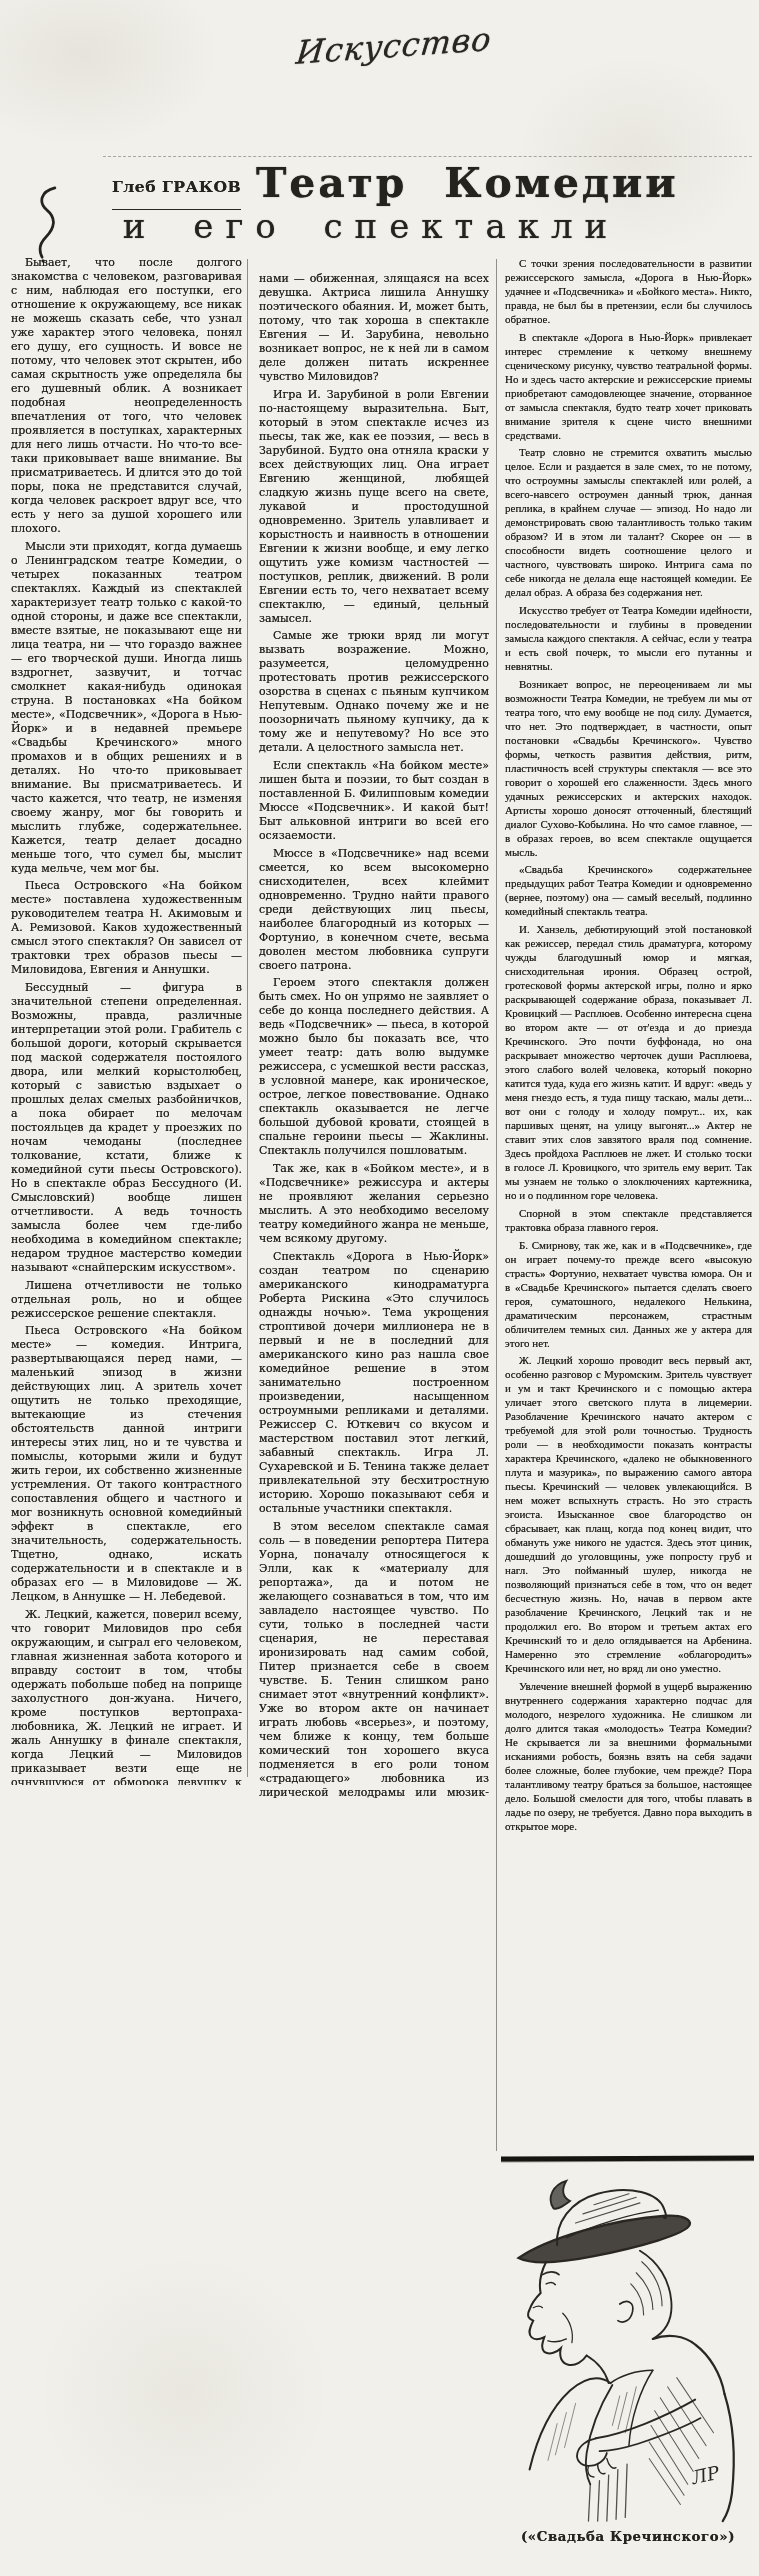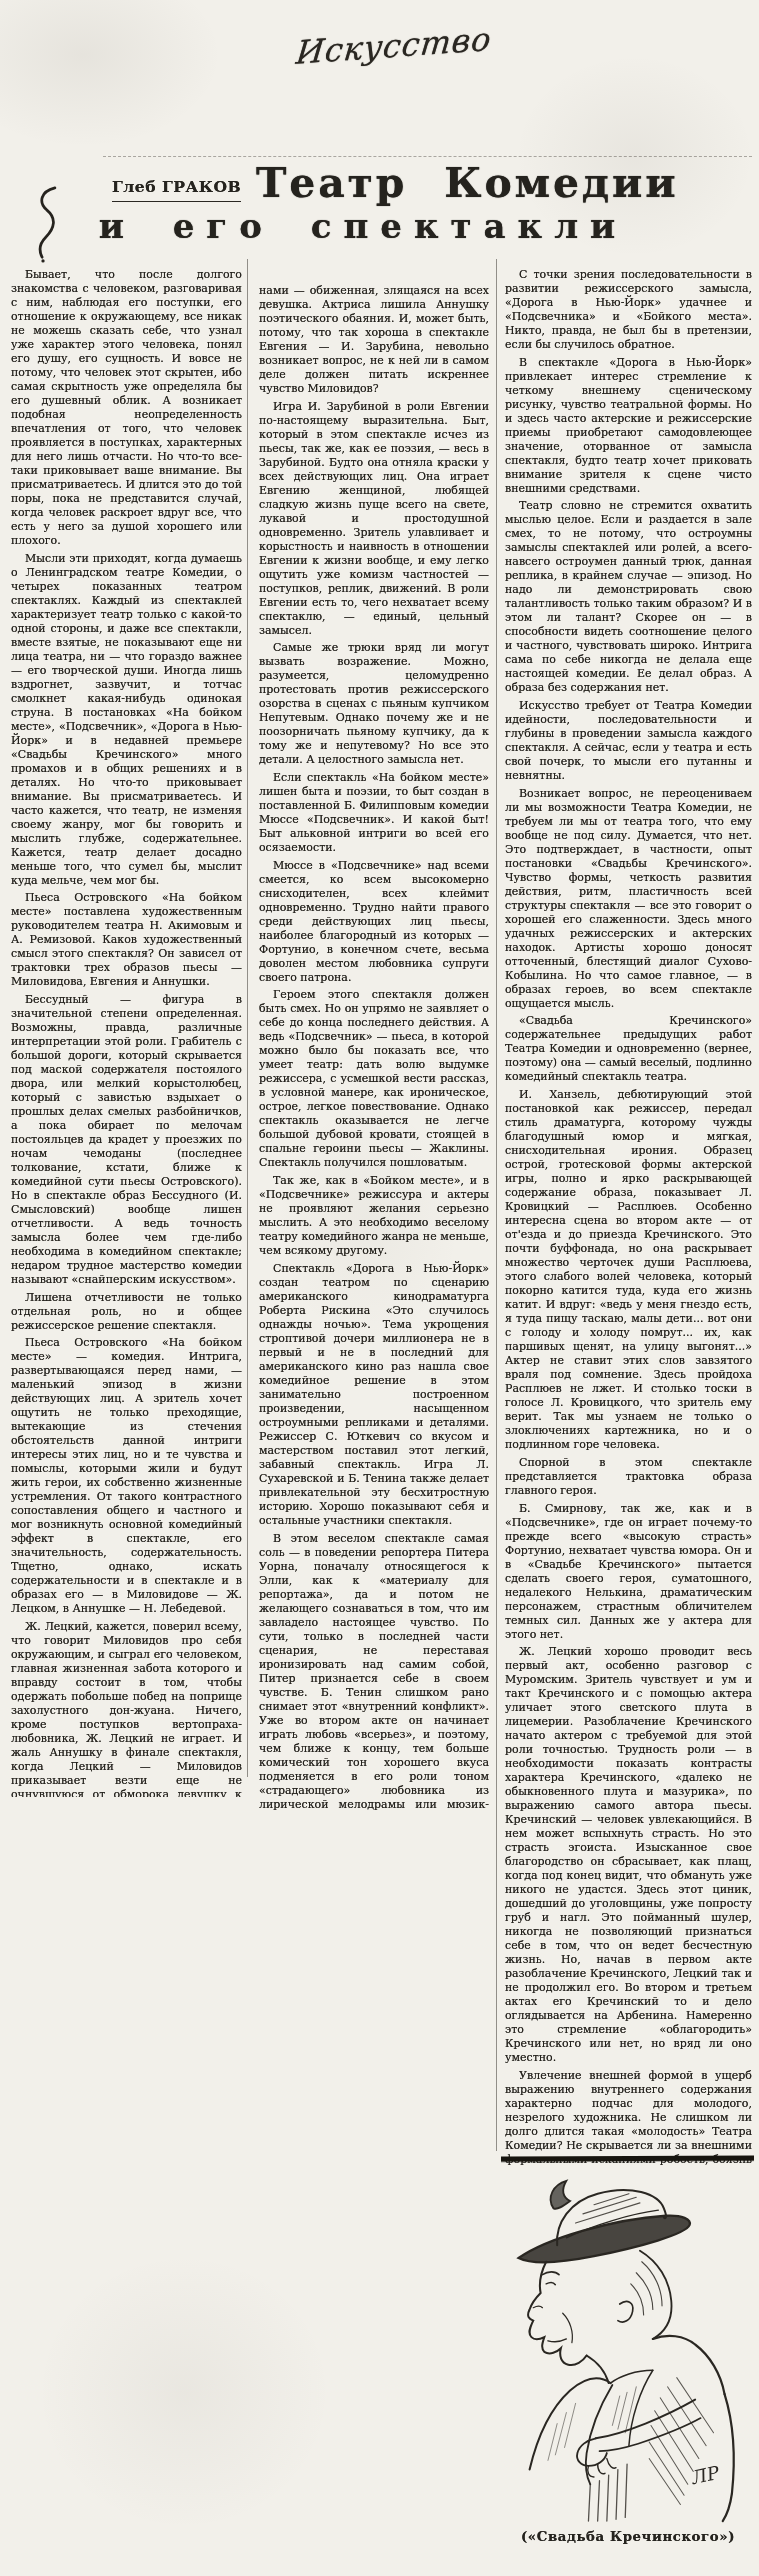--- a/index.html
+++ b/index.html
@@ -27,7 +27,7 @@
   .byline{
     position:absolute;left:112px;top:177px;
     font-weight:bold;font-size:15.6px;letter-spacing:0.5px;
-    border-bottom:1.8px solid #2b2823;padding-bottom:5px;
+    border-bottom:1.8px solid #2b2823;padding-bottom:13px;
     text-shadow:0 0 0.6px rgba(30,27,22,.8);
   }
   .title1{

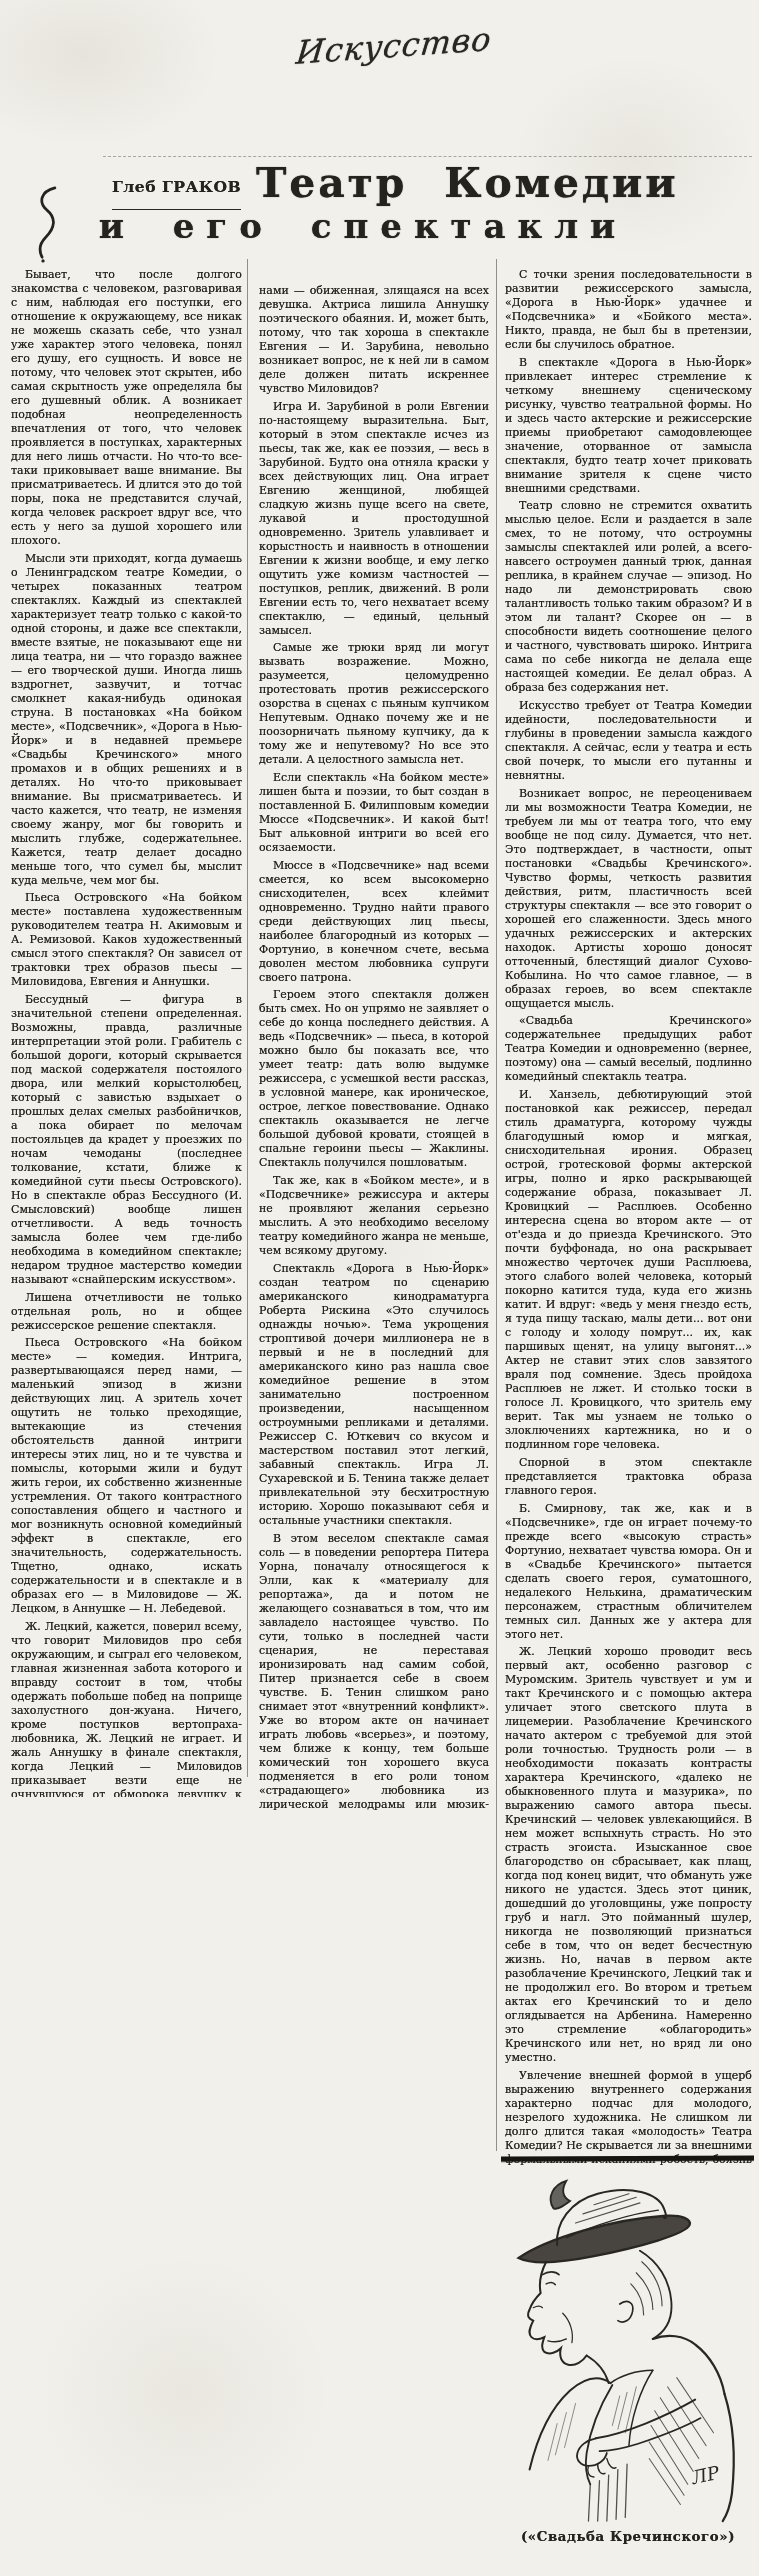--- a/index.html
+++ b/index.html
@@ -37,8 +37,8 @@
     text-shadow:0 0 0.9px rgba(25,23,19,.85);
   }
   .title2{
-    position:absolute;left:96px;top:206px;width:534px;
-    text-align:center;font-weight:bold;font-size:34px;line-height:40px;
+    position:absolute;left:104px;top:206px;width:534px;
+    text-align:center;font-weight:normal;font-size:34px;line-height:40px;
     letter-spacing:12px;word-spacing:13px;white-space:nowrap;
     text-shadow:0 0 0.9px rgba(25,23,19,.85);
   }

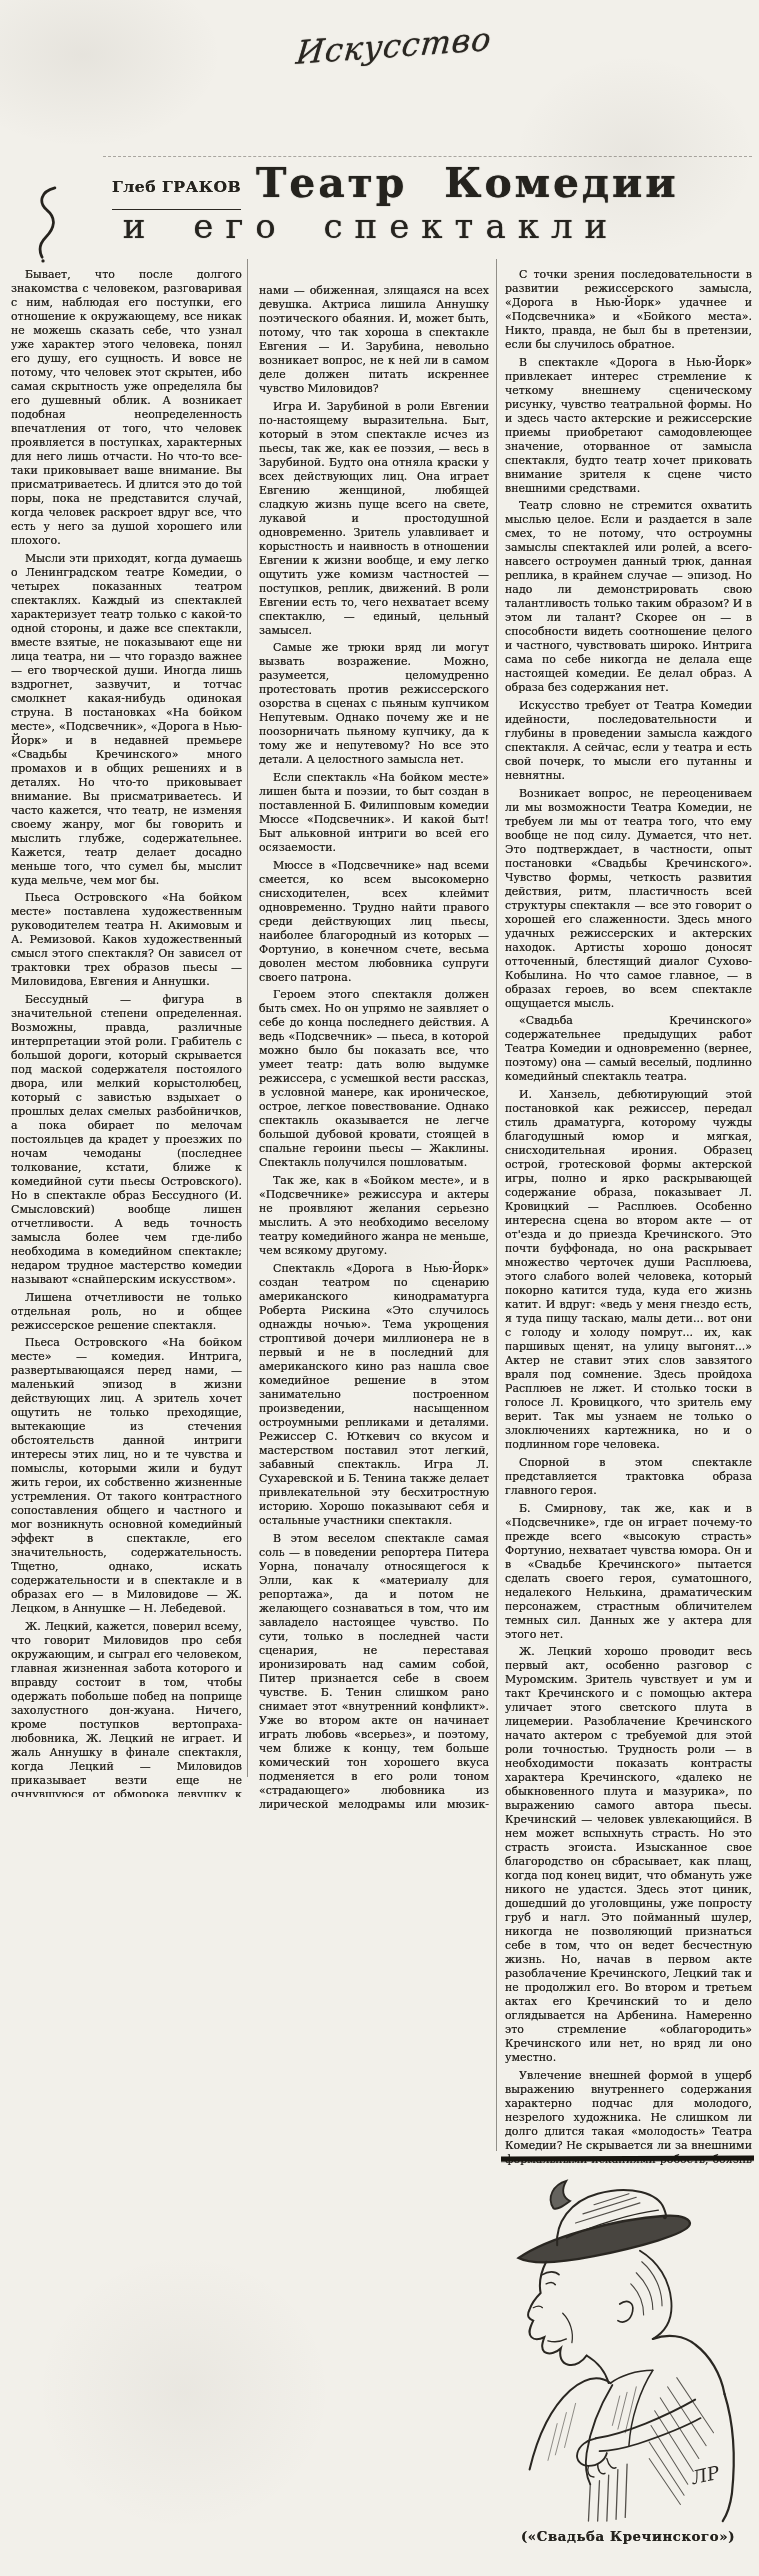--- a/index.html
+++ b/index.html
@@ -45,7 +45,7 @@
   .squiggle{position:absolute;left:33px;top:184px;}
 
   .col{
-    position:absolute;top:268px;text-align:justify;
+    position:absolute;top:256px;text-align:justify;
     font-size:11px;line-height:14px;overflow:hidden;
     text-shadow:0 0 0.5px rgba(33,30,25,.75);
   }

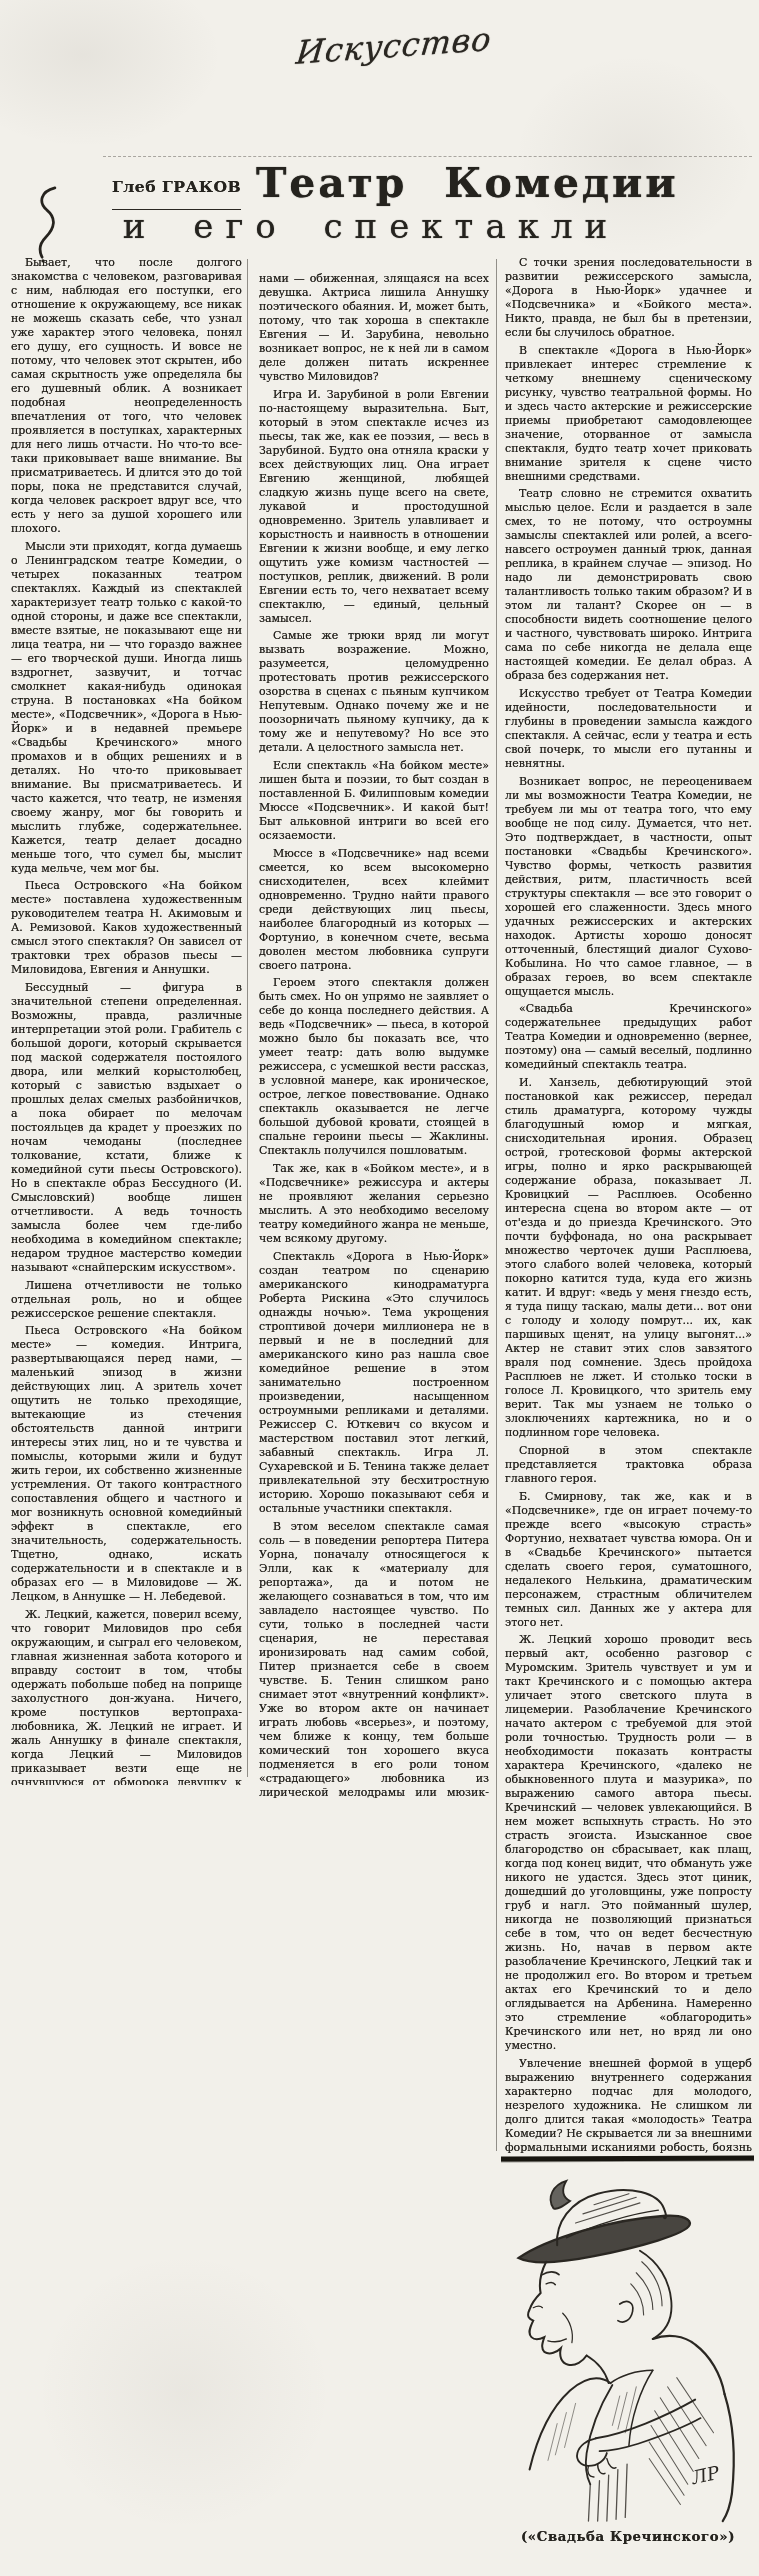--- a/index.html
+++ b/index.html
@@ -53,7 +53,7 @@
   .col-1{left:11px;width:231px;height:1529px;}
   .col-2{left:259px;width:230px;height:1529px;margin-top:16px;}
   .col-2 p:first-child{text-indent:0;}
-  .col-3{left:505px;width:247px;height:1897px;}
+  .col-3{left:505px;width:247px;height:1897px;font-family:Liberation Serif, serif;}
 
   .vrule{position:absolute;width:0.9px;background:rgba(48,44,38,.5);}
   .vrule-1{left:247px;top:259px;height:1518px;}

